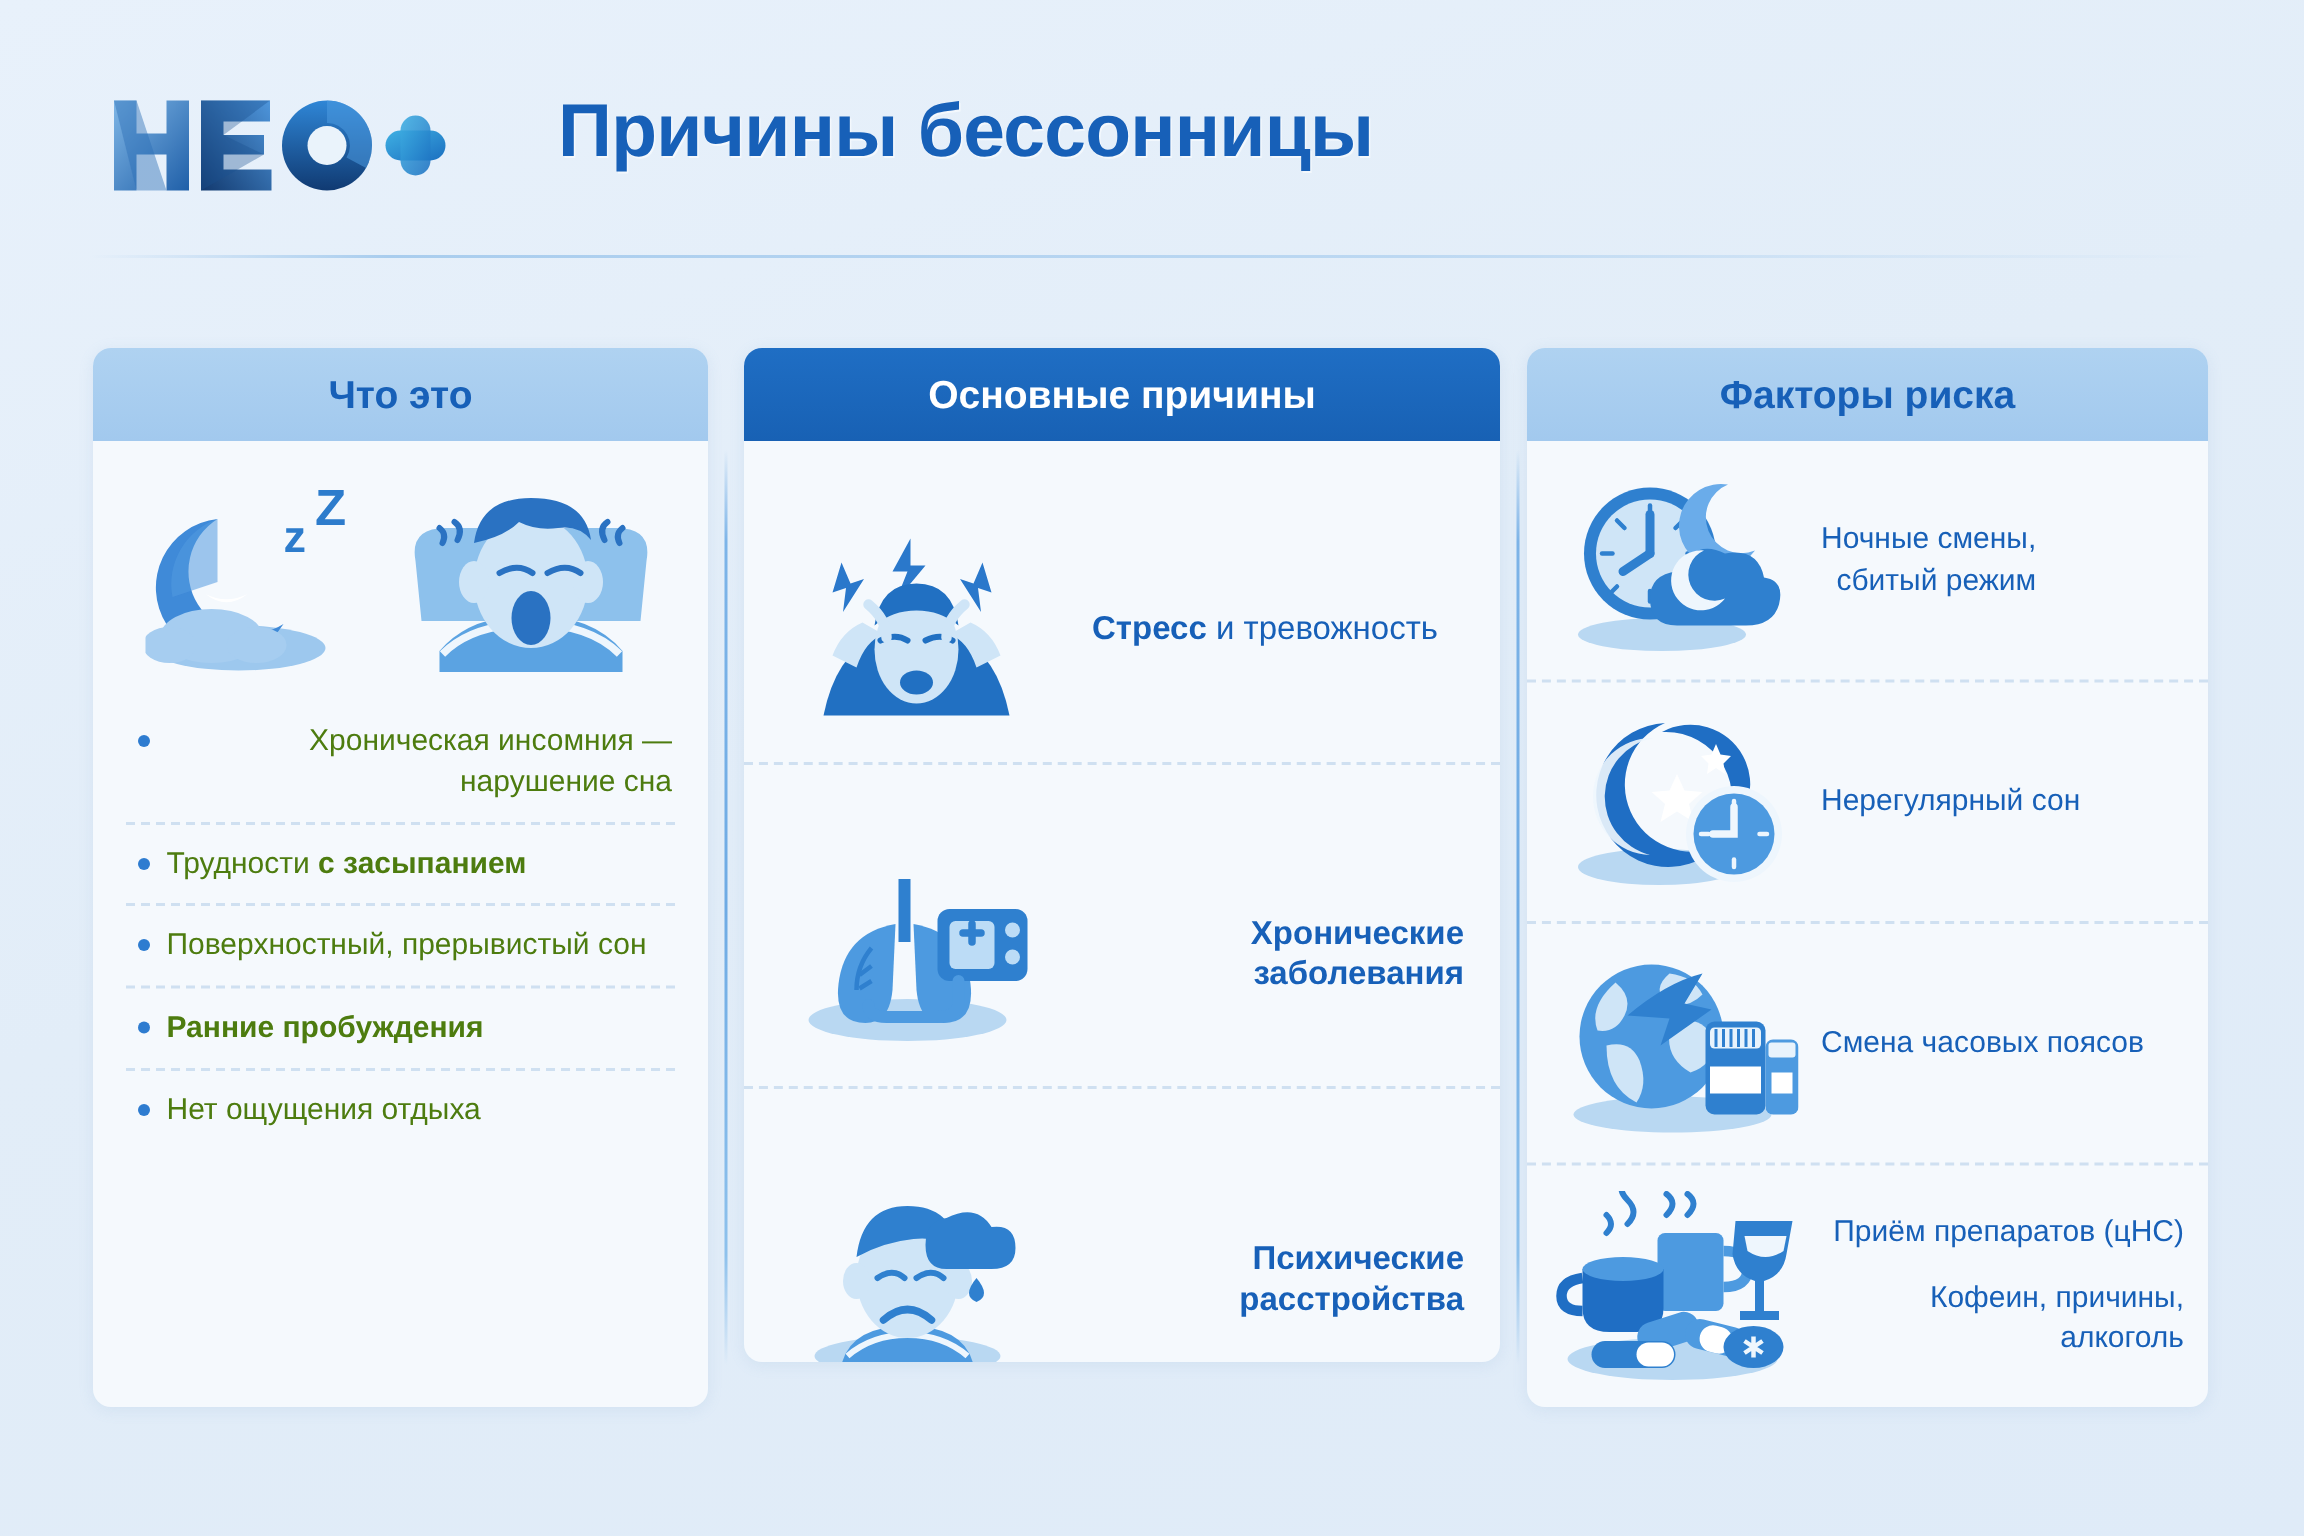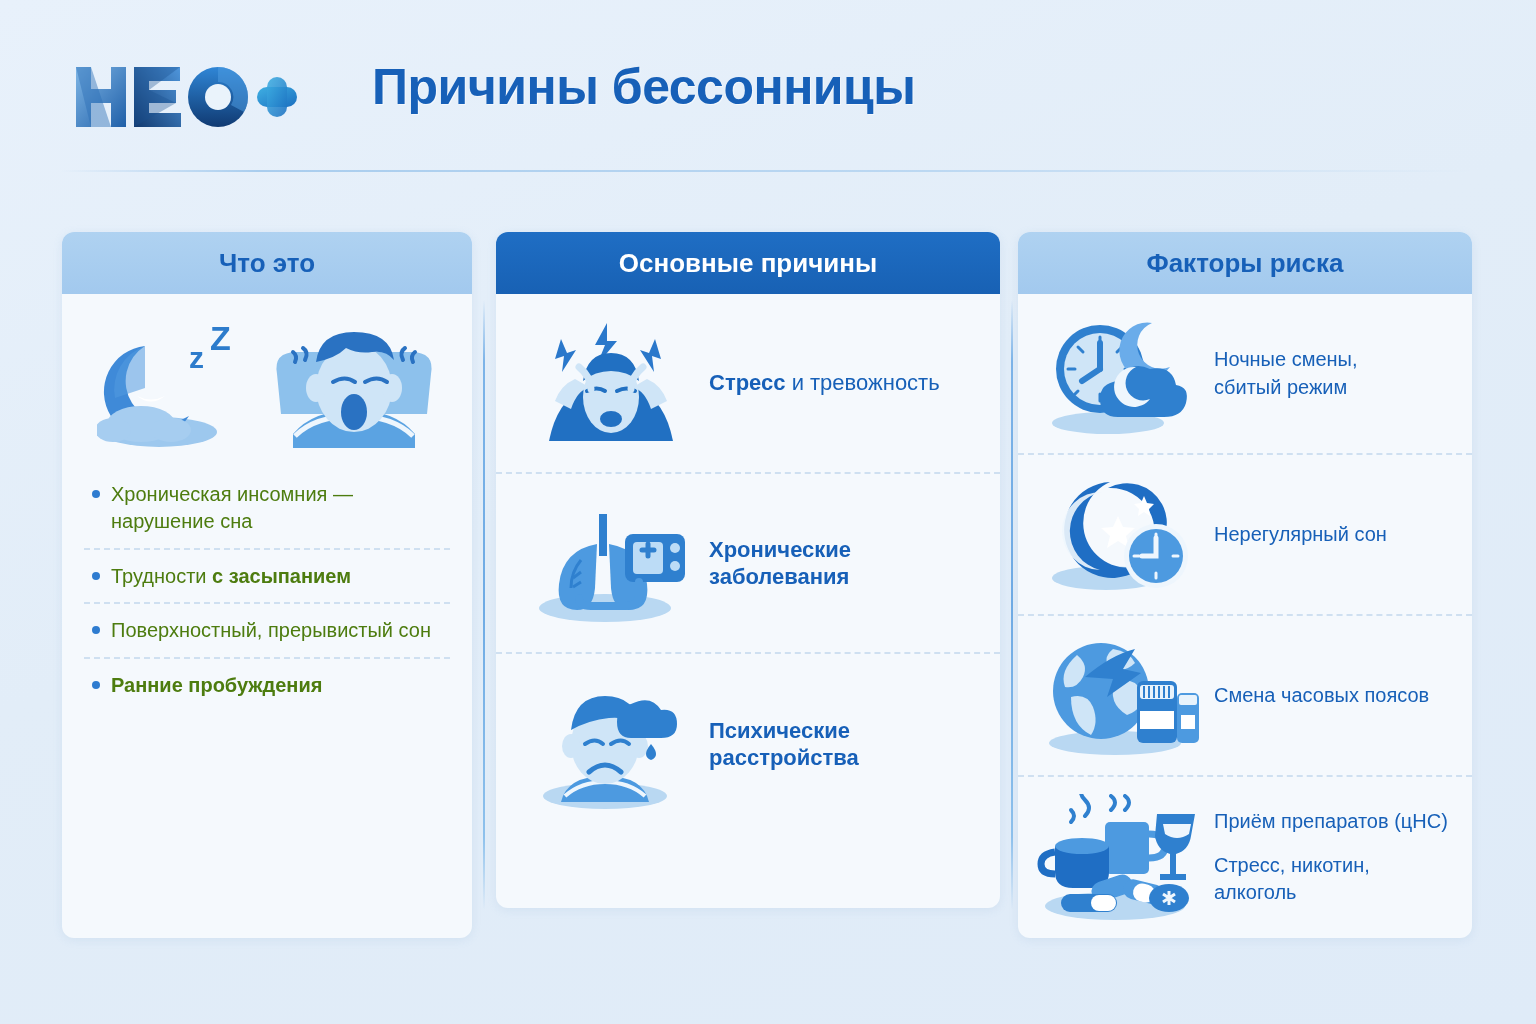--- a/index.html
+++ b/index.html
@@ -53,6 +53,7 @@
     overflow: hidden;
     background: #f5f9fd;
     box-shadow: 0 2px 10px rgba(120,160,205,0.14);
+    text-align: right;
   }
   #card-1 { left: 62px;   width: 410px; height: 706px; }
   #card-2 { left: 496px;  width: 504px; height: 676px; }

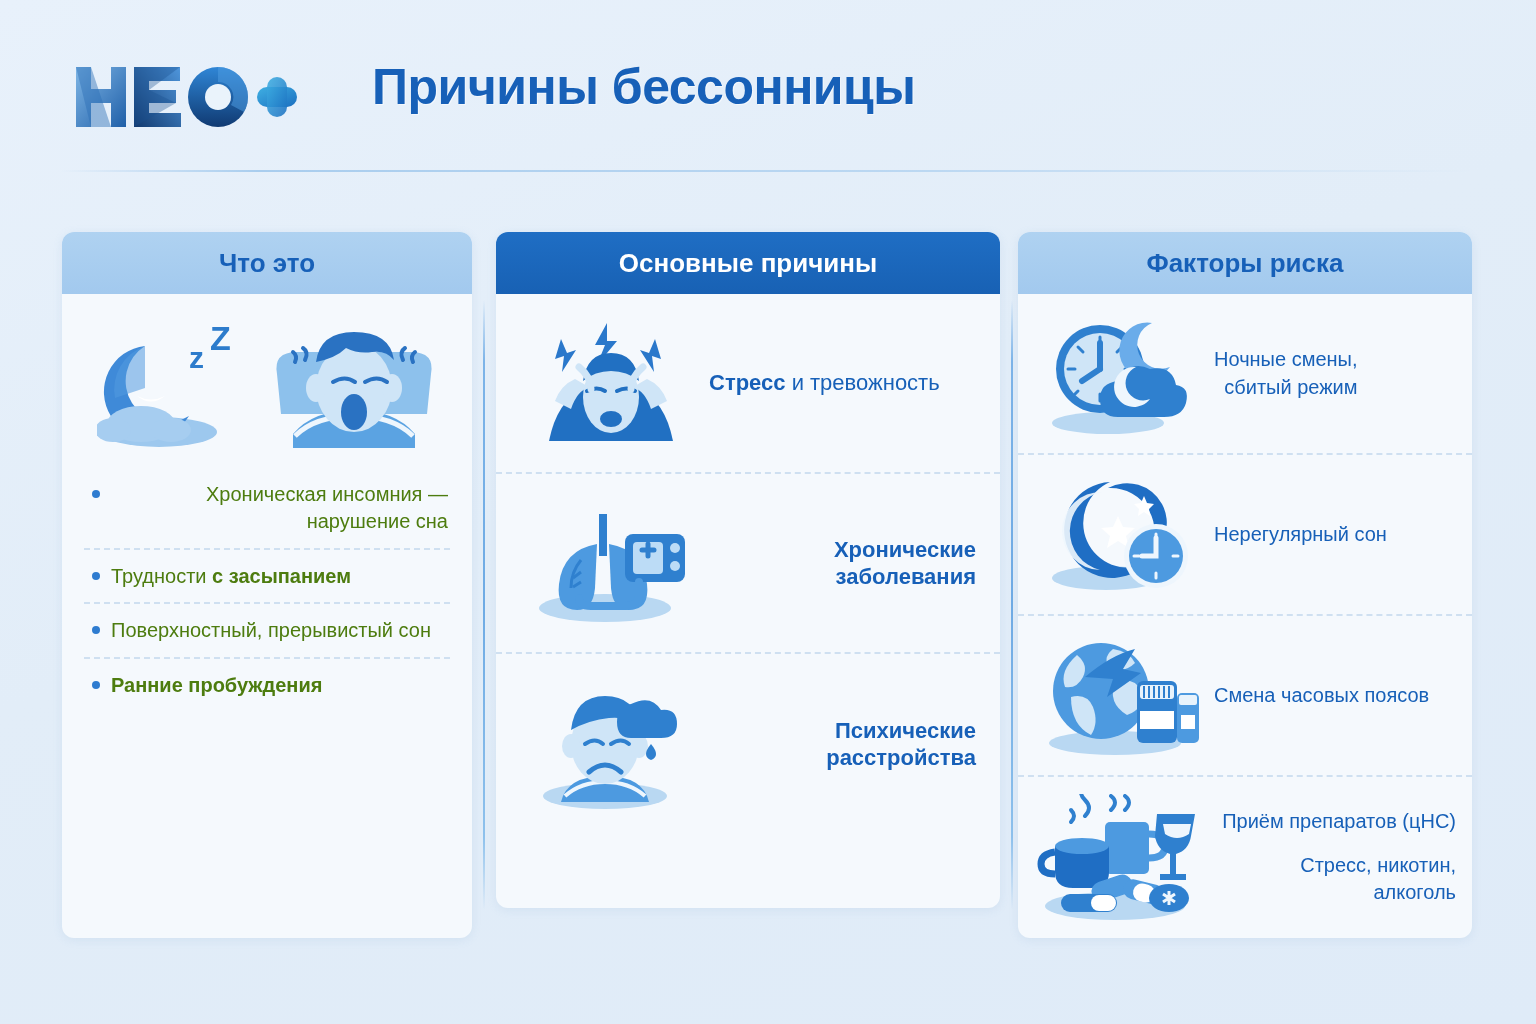--- a/index.html
+++ b/index.html
@@ -97,9 +97,10 @@
 
   
   .cause-row {
-    display: flex; align-items: center; gap: 3px;
+    display: flex; align-items: center; gap: 22px;
     height: 180px; padding: 0 24px 0 20px;
     border-bottom: 2px dashed #cfe0f1;
+    margin-top: 36px;
   }
   .cause-row:last-child { border-bottom: none; }
   .cause-icon { width: 190px; flex: 0 0 190px; display:flex; align-items:center; justify-content:center; }

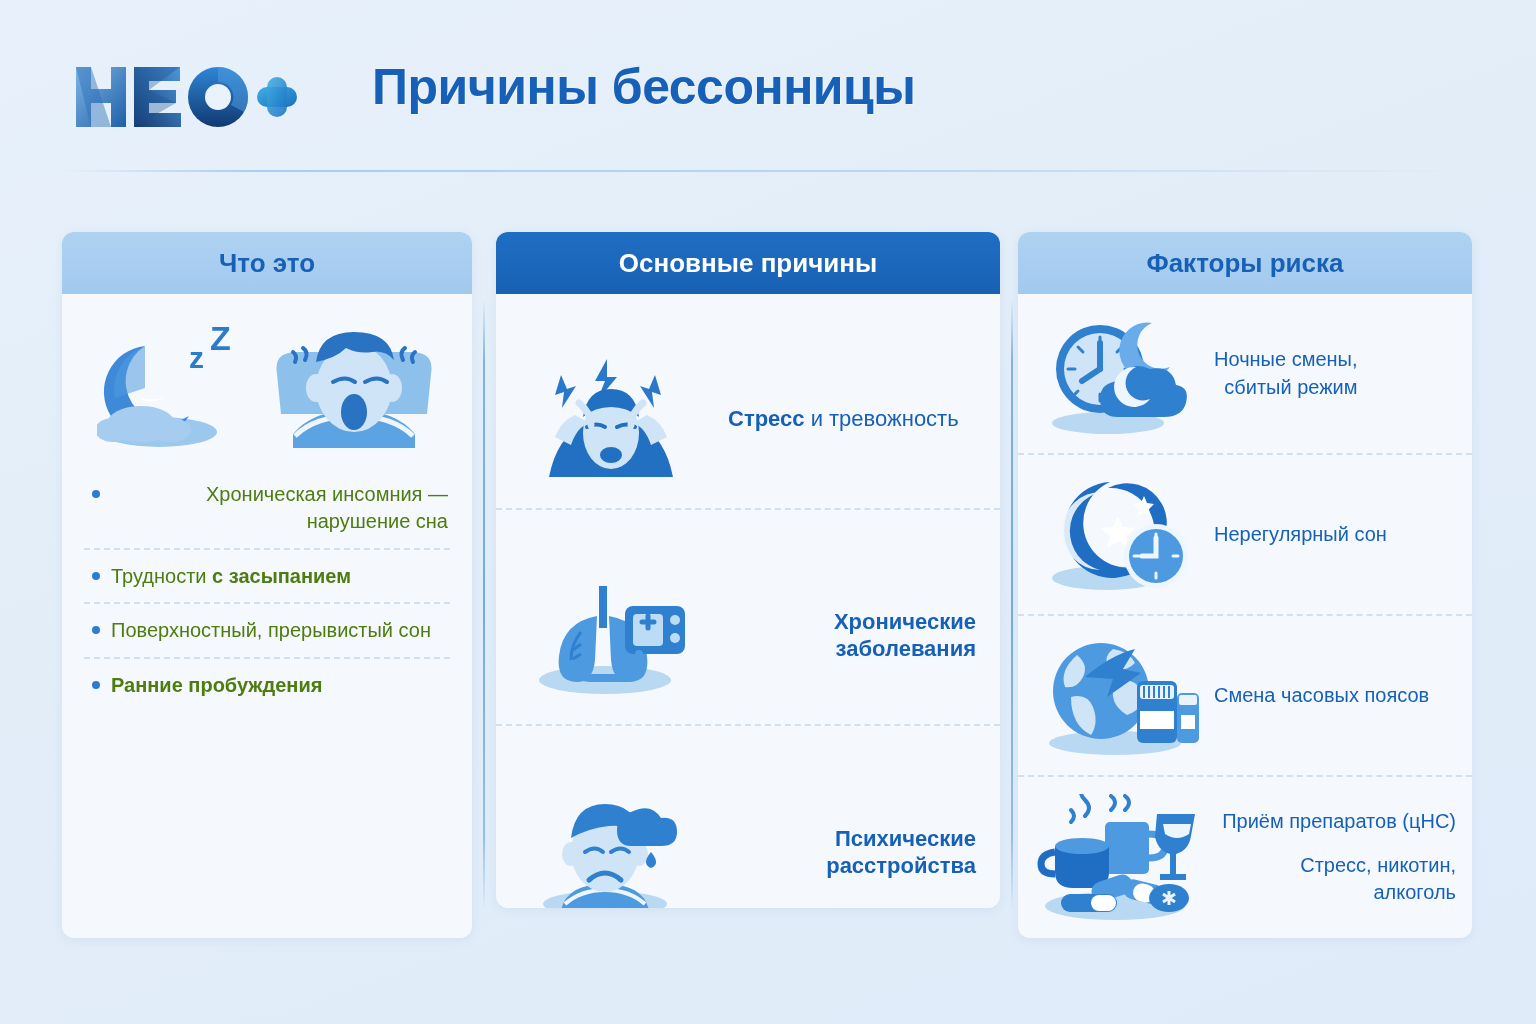--- a/index.html
+++ b/index.html
@@ -220,6 +220,10 @@
         <div class="bullet-row">
           <span class="dot"></span>
           <span class="bullet-text"><b>Ранние пробуждения</b></span>
+        </div>
+        <div class="bullet-row">
+          <span class="dot"></span>
+          <span class="bullet-text"><span>Нет ощущения отдыха</span></span>
         </div>
       </div>
 

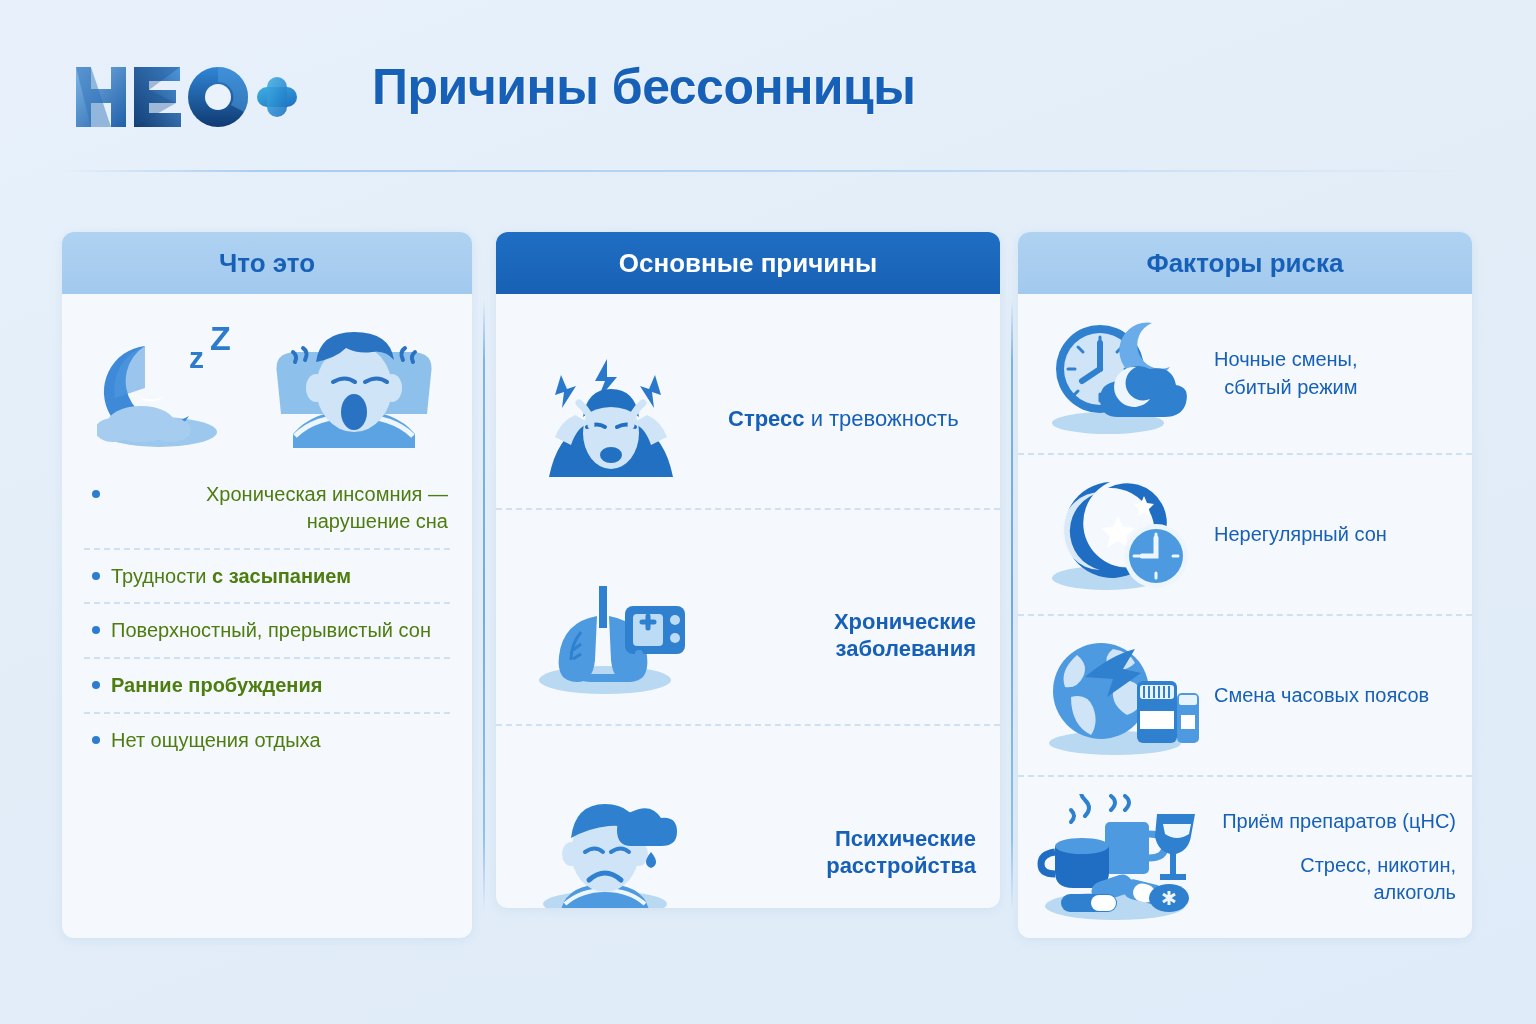--- a/index.html
+++ b/index.html
@@ -416,7 +416,7 @@
         </div>
         <div class="risk-label">
           <span>Приём препаратов (цНС)</span>
-          <span class="l2">Стресс, никотин, алкоголь</span>
+          <span class="l2">Кофеин, причины, алкоголь</span>
         </div>
       </div>
 

